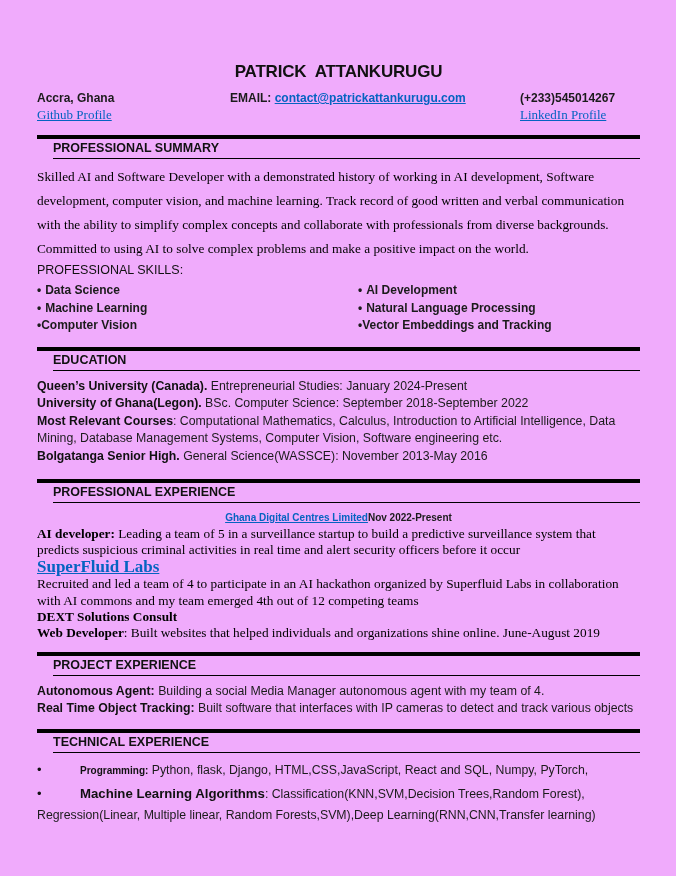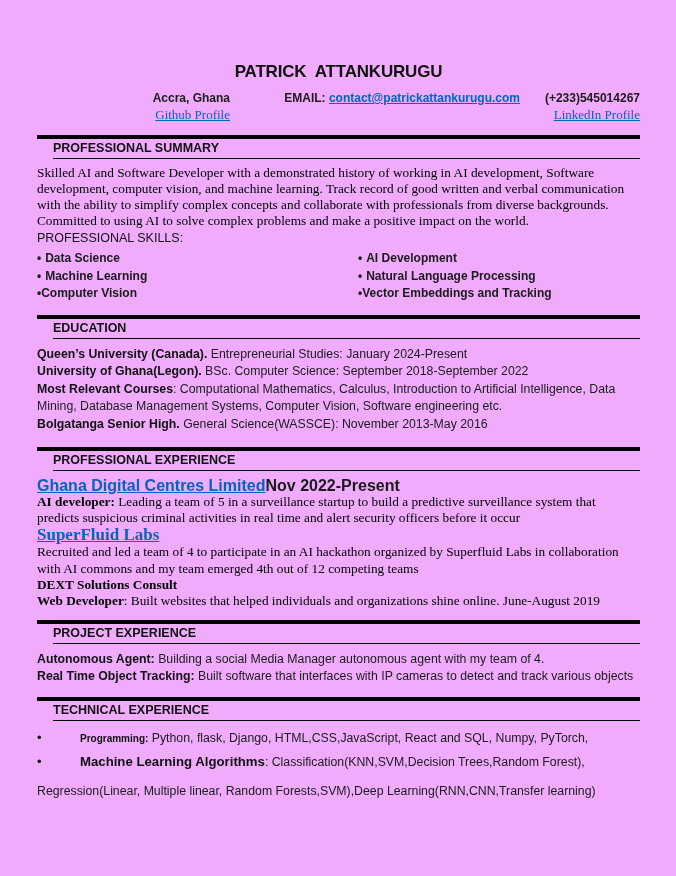--- a/index.html
+++ b/index.html
@@ -33,7 +33,7 @@
   .contact .col1 { width: 193px; }
   .contact .col2 { width: 290px; }
   .contact .col3 { flex: 1; }
-  .contact .row { line-height: 15px; margin-bottom: 1px; text-align: right; }
+  .contact .row { line-height: 15px; margin-bottom: 1px; }
   .bold-sans { font-weight: bold; color: #1b1b1b; }
   a.lnk { color: #0563C1; text-decoration: underline; cursor: pointer; }
   .lnk-serif {

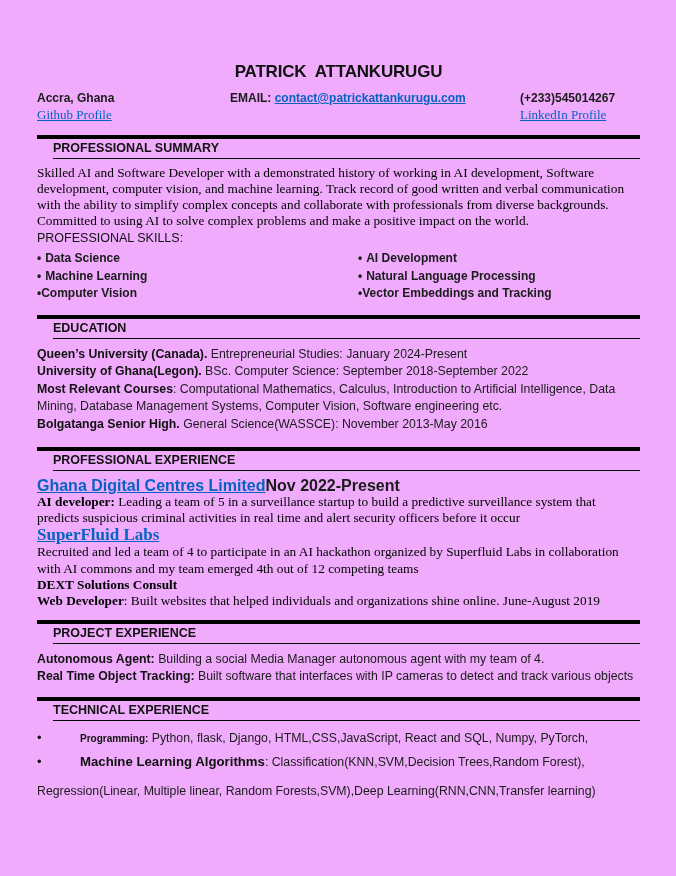--- a/index.html
+++ b/index.html
@@ -63,7 +63,7 @@
   .serif-body {
     font-family: "Liberation Serif", serif;
     font-size: 13.3px;
-    line-height: 16px;
+    line-height: 24px;
     color: #000;
     margin: 6px 0 0 0;
   }

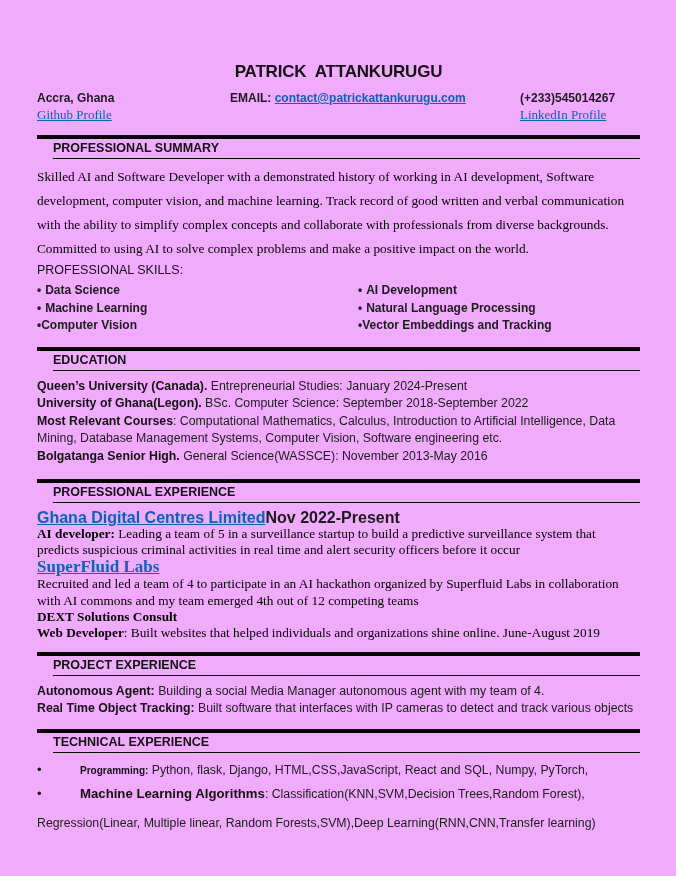--- a/index.html
+++ b/index.html
@@ -96,9 +96,9 @@
 
   .exp-row {
     display: flex;
-    justify-content: flex-start;
+    justify-content: center;
     margin-top: 7px;
-    font-size: 16px;
+    font-size: 10px;
     line-height: 16px;
   }
   .serif-line {

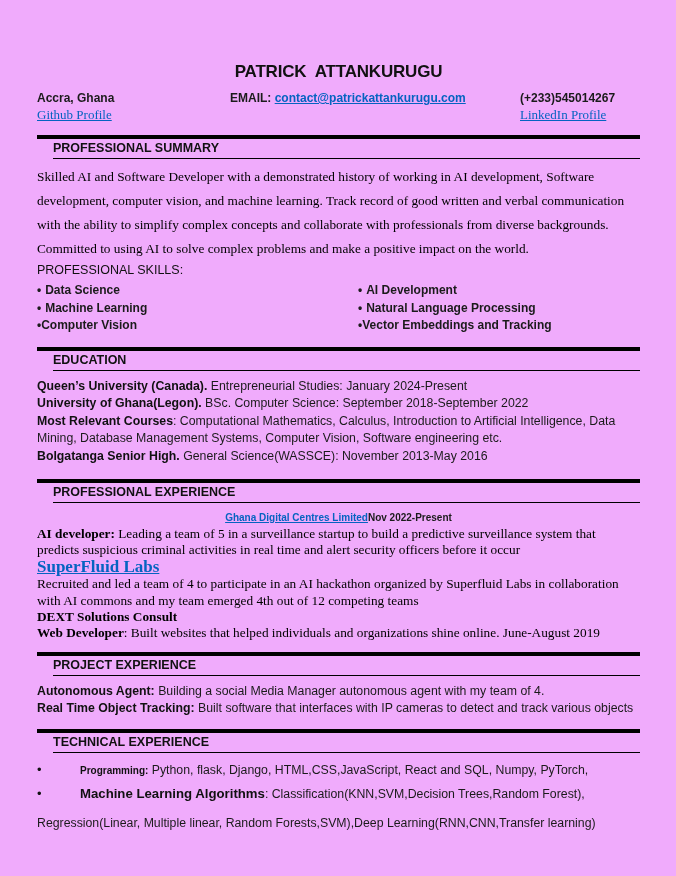--- a/index.html
+++ b/index.html
@@ -138,7 +138,7 @@
   }
   .tech-line1 { line-height: 21px; }
   .tech-line2 { line-height: 21px; margin-top: 2px; }
-  .tech-cont { line-height: 18px; margin-top: 9px; }
+  .tech-cont { line-height: 18px; margin-top: 1px; }
 
   .refs-body { margin-top: 6px; }
 

